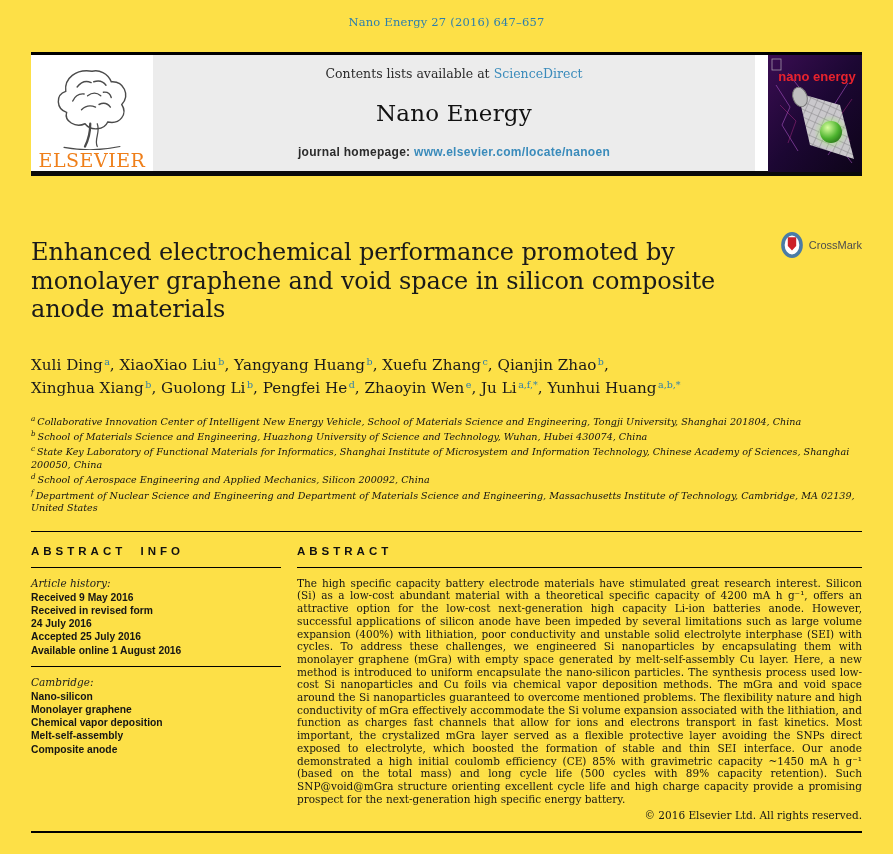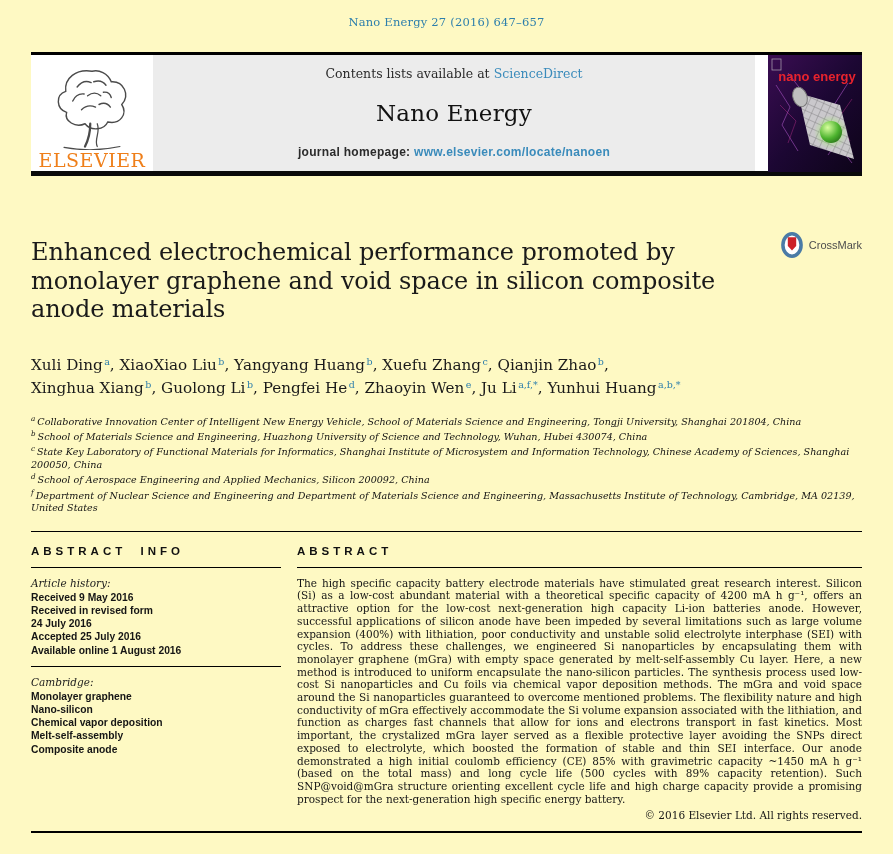--- a/index.html
+++ b/index.html
@@ -3,7 +3,7 @@
 <meta charset="utf-8">
 <style>
   html,body{margin:0;padding:0;background:#fff;}
-  .page{position:relative;width:893px;height:854px;overflow:hidden;background:#fef9c3;
+  .page{position:relative;width:893px;height:854px;overflow:hidden;background:#fde047;
         font-family:"DejaVu Serif",serif;color:#1a1a1a;}
   .content{margin:0 31px;}
 

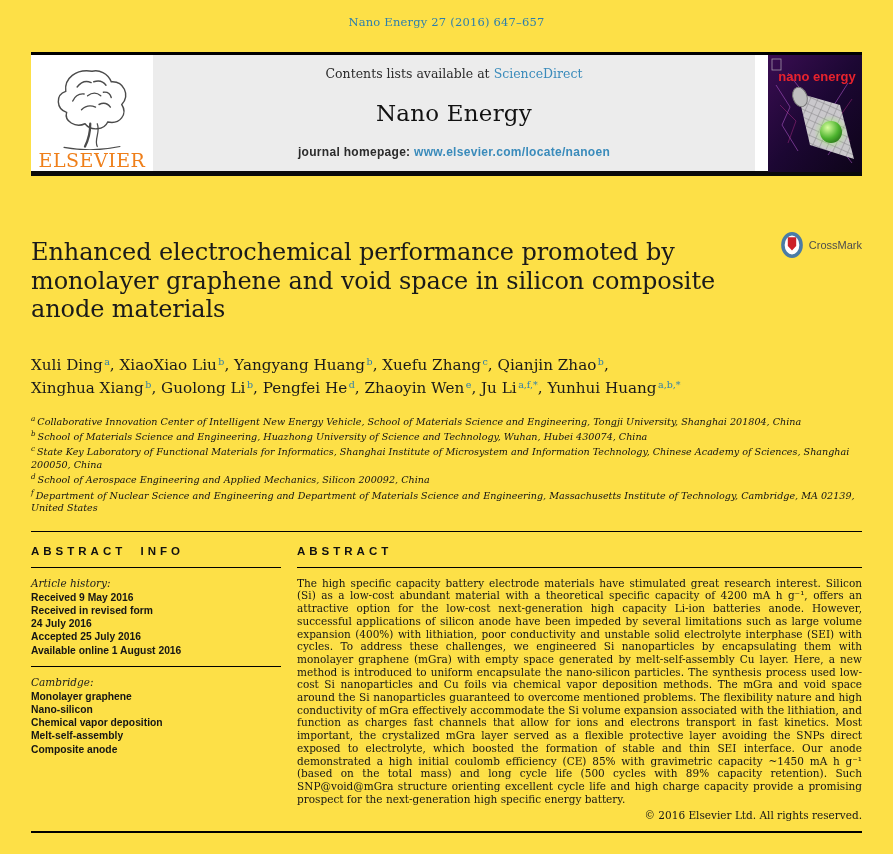--- a/index.html
+++ b/index.html
@@ -195,8 +195,8 @@
         <div class="block-label">Cambridge:</div>
         <div>
 
-        <div class="info-line">Monolayer graphene</div>
-            <div class="info-line">Nano-silicon</div>
+        <div class="info-line">Nano-silicon</div>
+            <div class="info-line">Monolayer graphene</div>
             <div class="info-line">Chemical vapor deposition</div>
             <div class="info-line">Melt-self-assembly</div>
             <div class="info-line">Composite anode</div>

